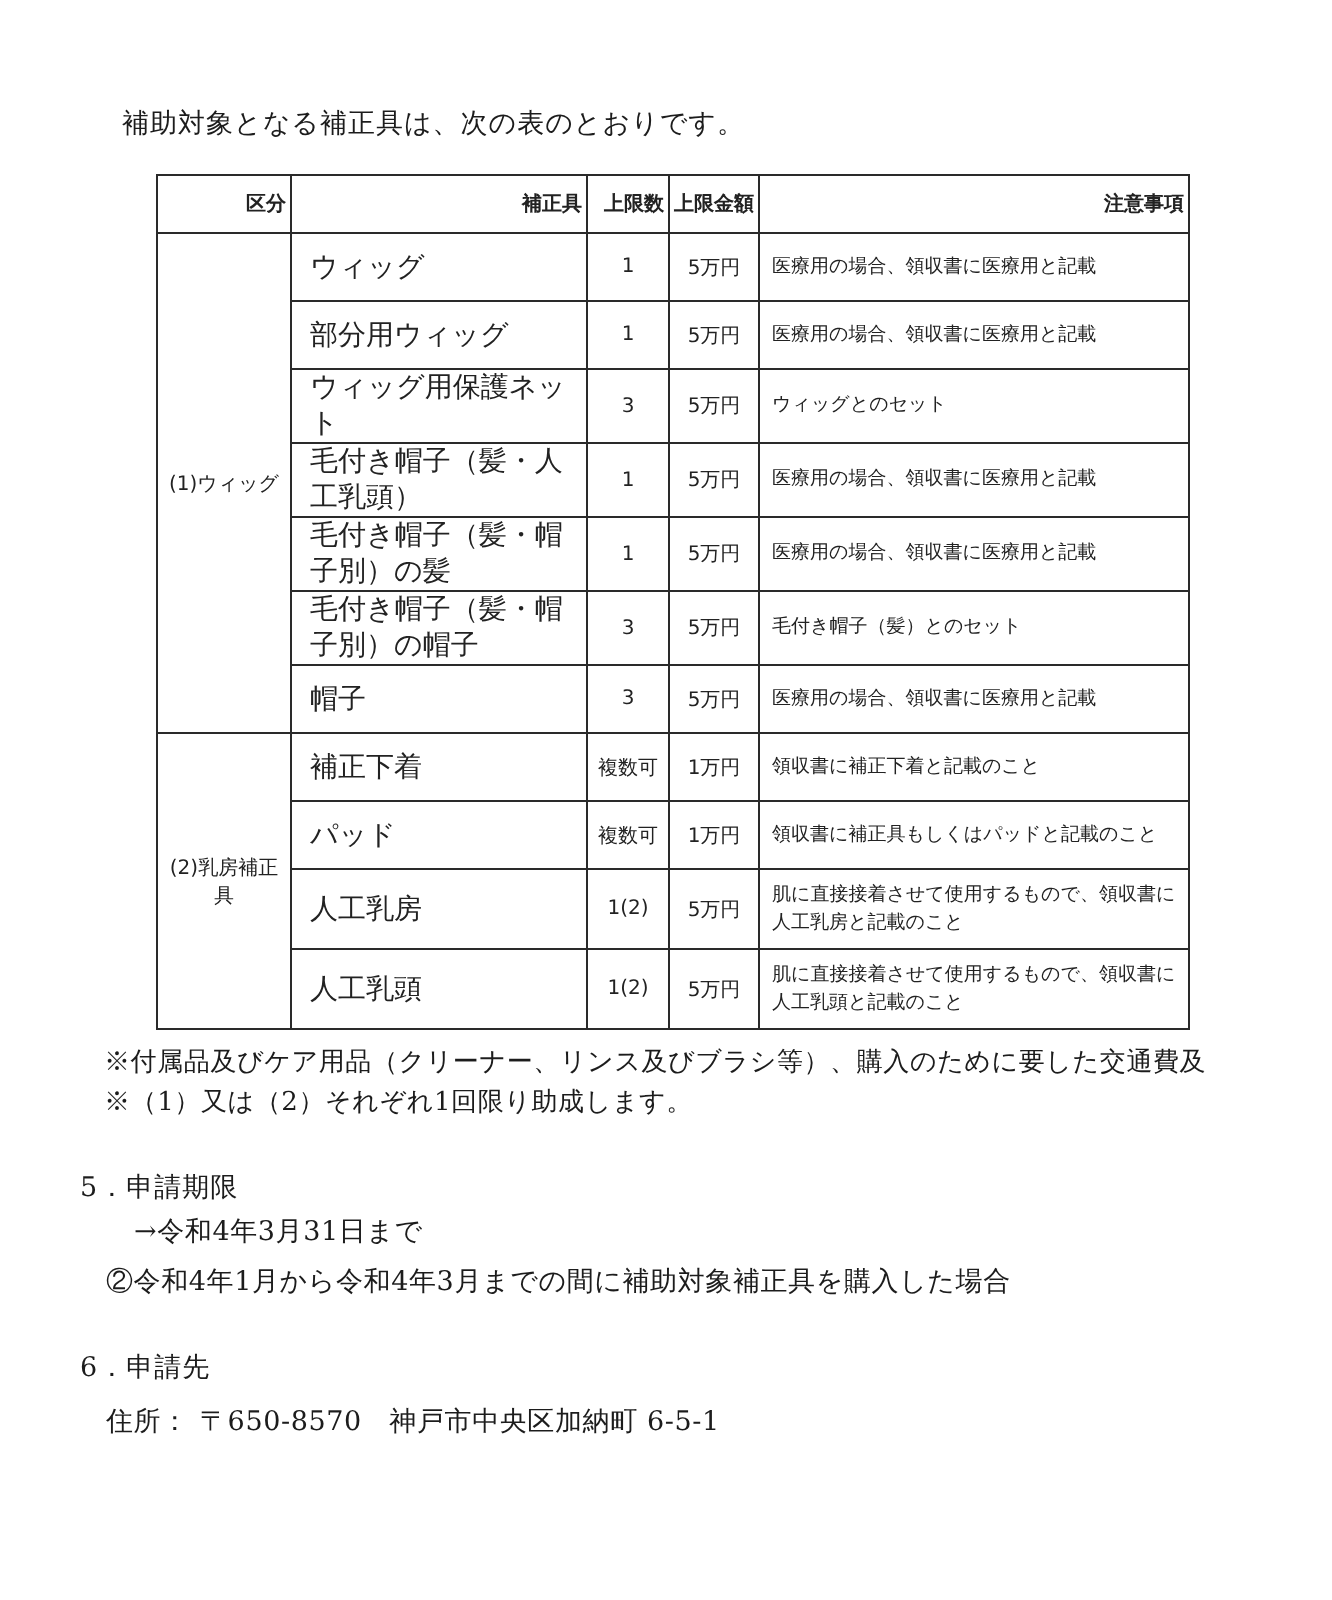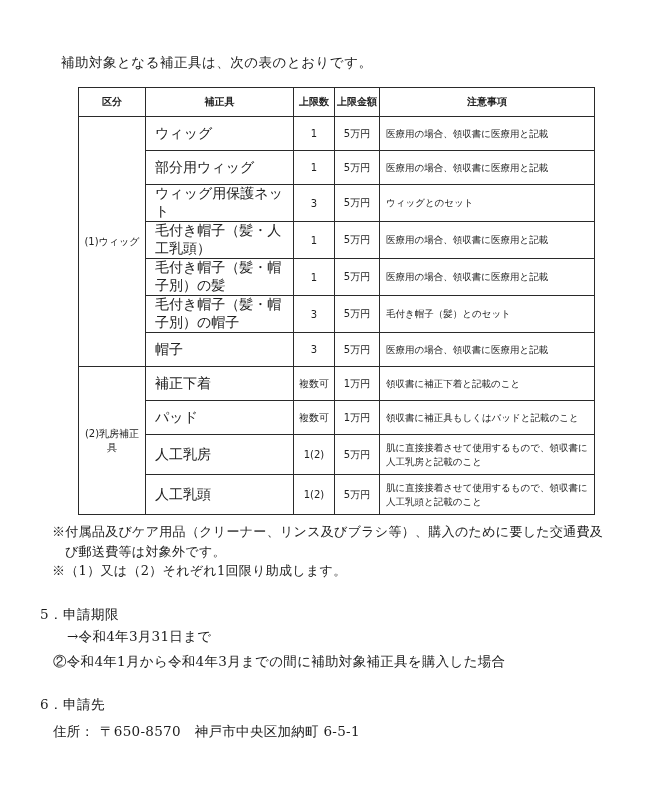--- a/index.html
+++ b/index.html
@@ -27,7 +27,7 @@
     color:#222;
   }
   table.subsidy th{
-    font-size:10px;font-weight:600;text-align:center;height:28px;padding:0 2px;
+    font-size:10px;font-weight:600;text-align:right;height:28px;padding:0 2px;
   }
   td.group{font-size:10px;text-align:center;padding:0 2px;}
   td.item{font-size:14px;text-align:left;padding:0 4px 0 9px;}

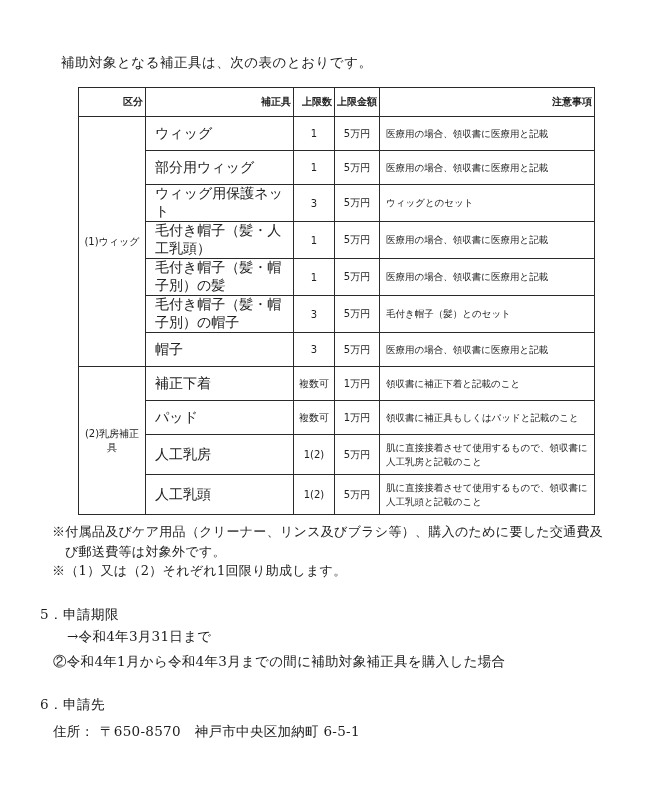--- a/index.html
+++ b/index.html
@@ -146,7 +146,6 @@
 
     <div class="notes">
       <div>※付属品及びケア用品（クリーナー、リンス及びブラシ等）、購入のために要した交通費及</div>
-      <div class="note-cont">び郵送費等は対象外です。</div>
       <div>※（1）又は（2）それぞれ1回限り助成します。</div>
     </div>
   </div>

